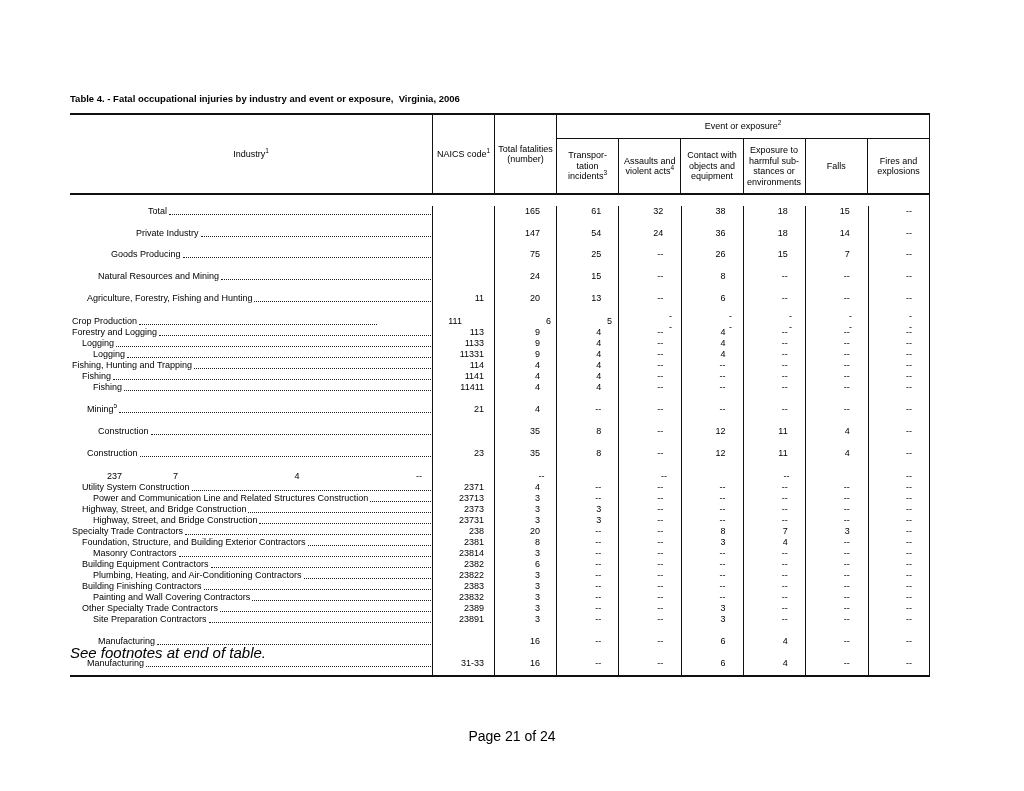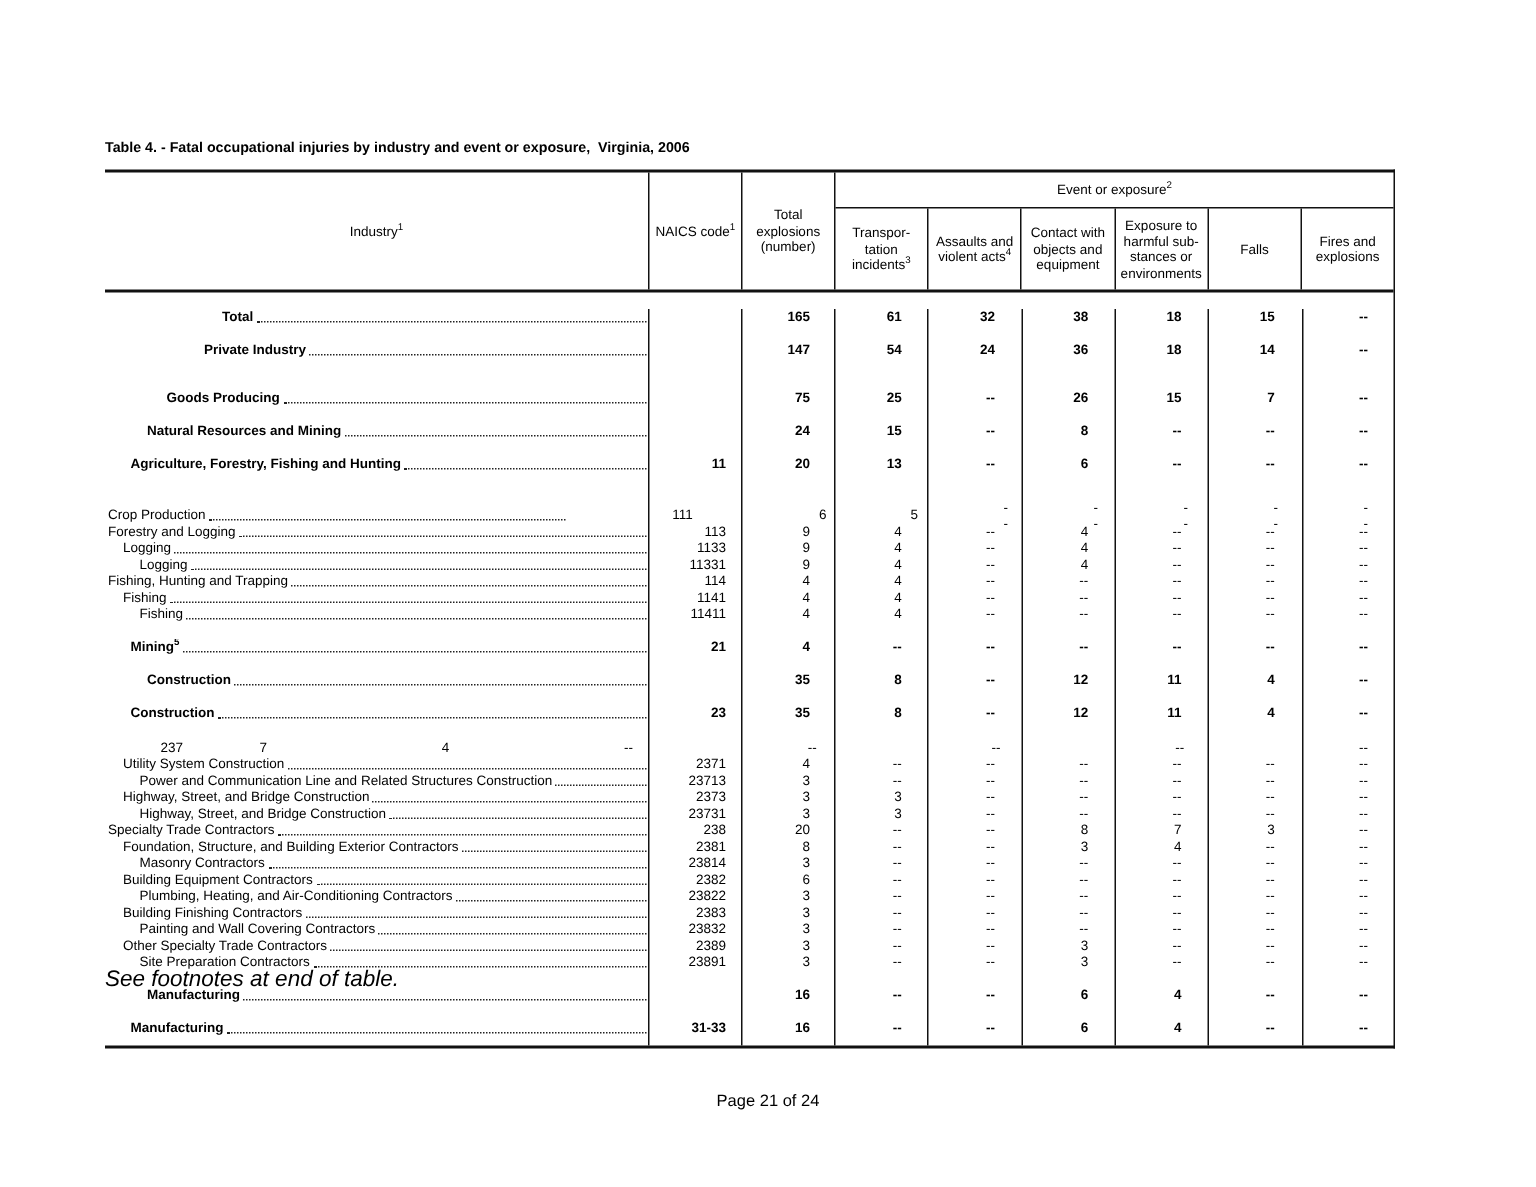--- a/index.html
+++ b/index.html
@@ -72,7 +72,7 @@
         <span><span>NAICS code</span><sup>1</sup></span>
       </div>
       <div class="hc h-total">
-        <span><span>Total explosions</span><br><span>(number)</span></span>
+        <span><span>Total fatalities</span><br><span>(number)</span></span>
       </div>
       <div class="h-events">
         <div class="h-events-span">

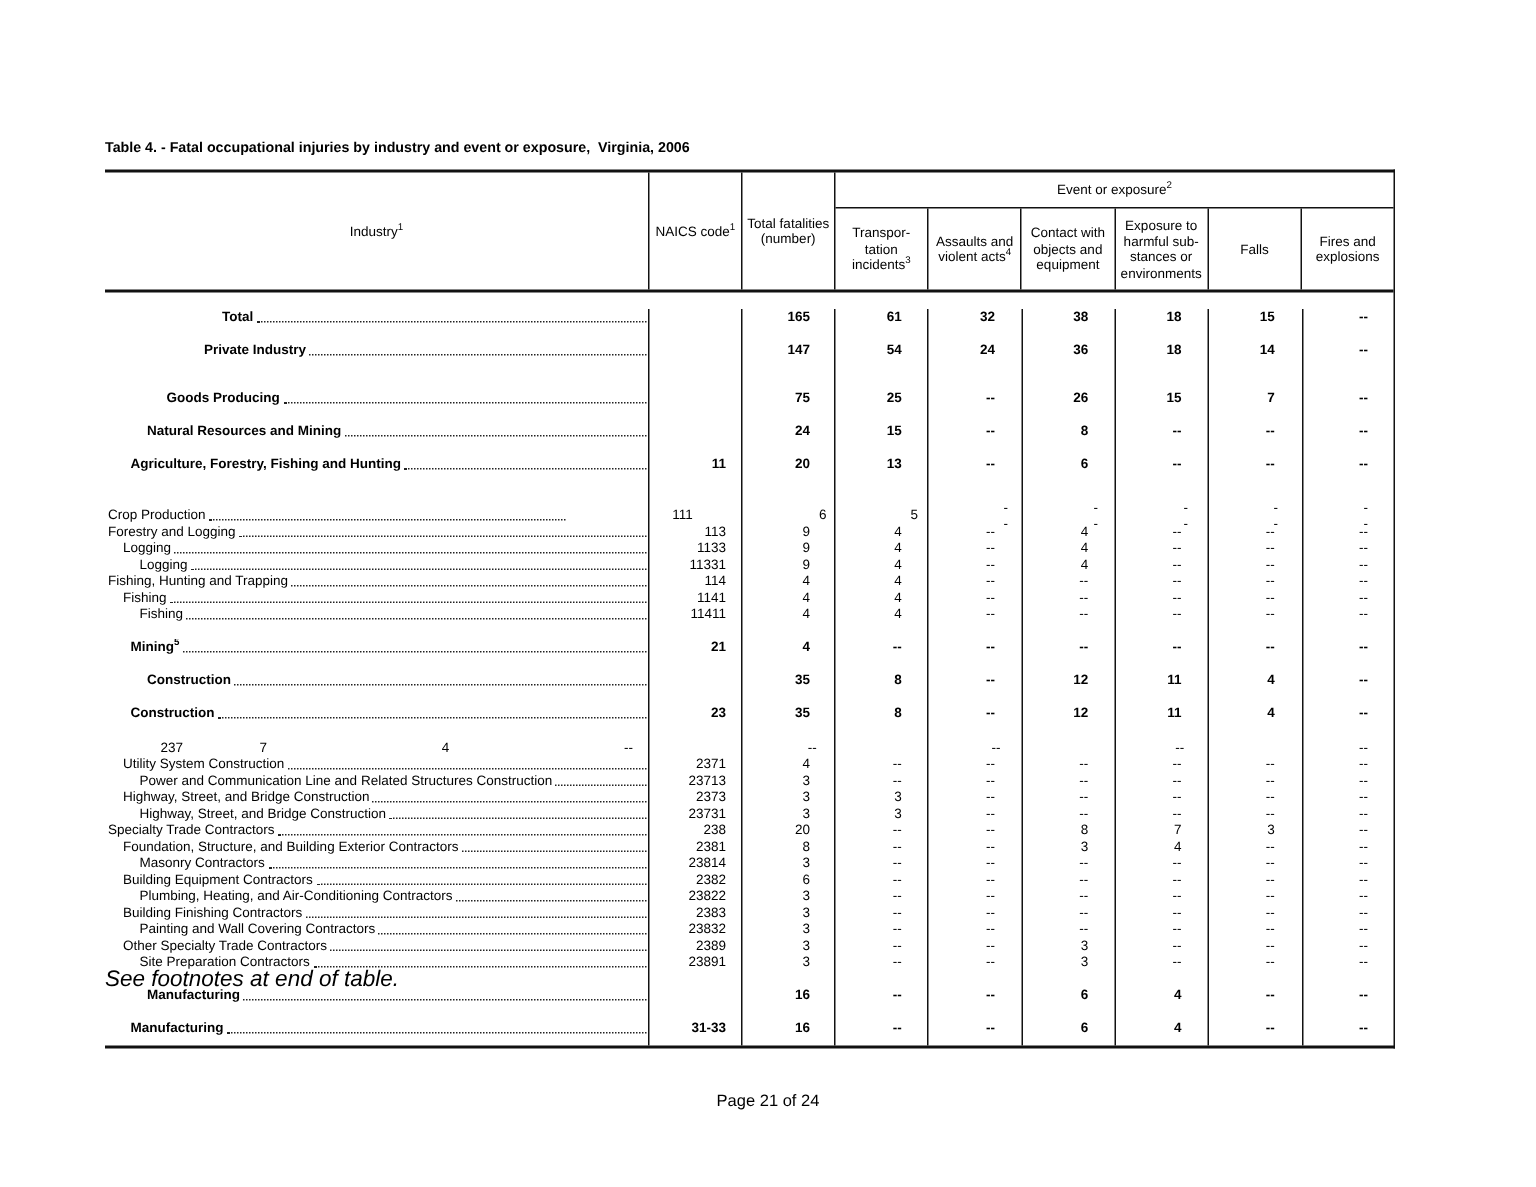--- a/index.html
+++ b/index.html
@@ -34,7 +34,7 @@
   .tbody { position:relative; padding-bottom:6px; }
   .vline { position:absolute; top:0; bottom:0; width:1px; background:#111; }
   .row { display:flex; height:11px; line-height:11px; font-size:9px; align-items:center; }
-  .row.bold { font-weight:bold; }
+  .row.bold { font-weight:normal; }
   .cell-industry { width:362px; display:flex; align-items:flex-end; box-sizing:border-box; white-space:nowrap; overflow:hidden; }
   .cell-industry .lbl { line-height:11px; }
   .leader { flex:1; min-width:6px; border-bottom:1px dotted #222; margin:0 1px 2px 2px; }

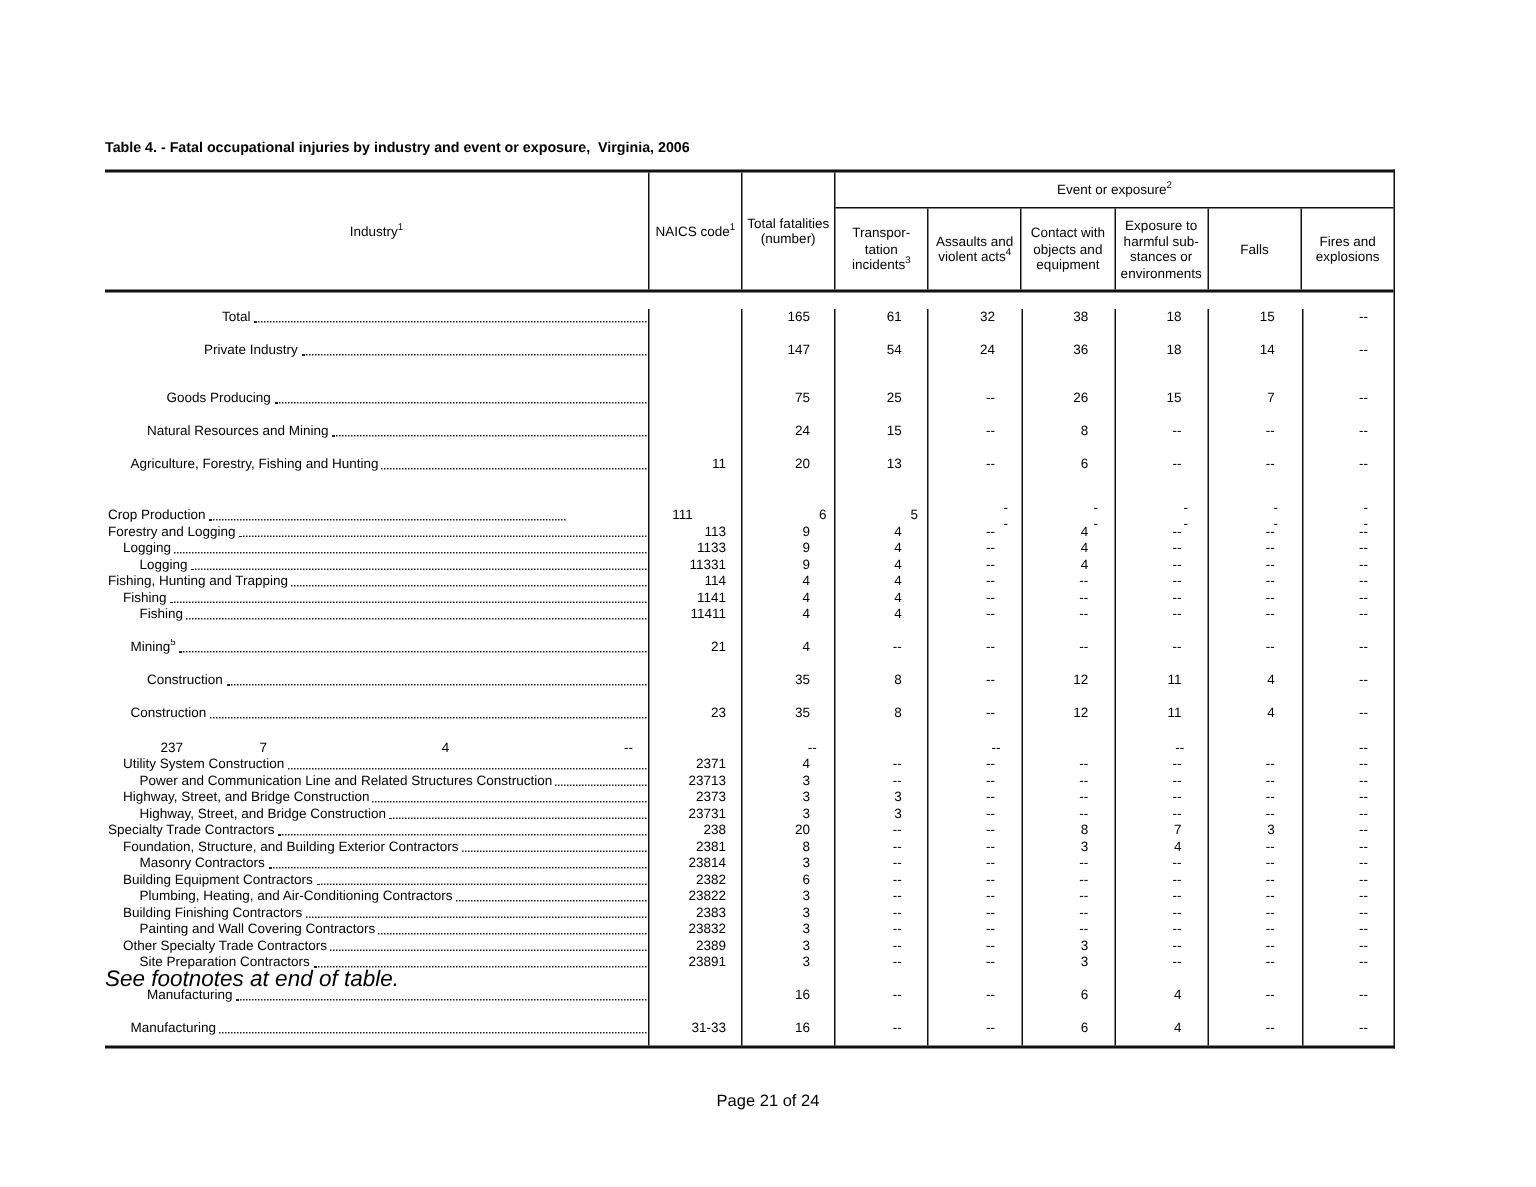--- a/index.html
+++ b/index.html
@@ -138,7 +138,7 @@
           <div class="cell-ev">14</div>
           <div class="cell-ev">--</div>
         </div>
-        <div class="row bold" style="margin-top: 21px;">
+        <div class="row bold" style="margin-top: 10px;">
           <div class="cell-industry lvl-goods">
             <span class="lbl">Goods Producing</span>
             <span class="leader"></span>

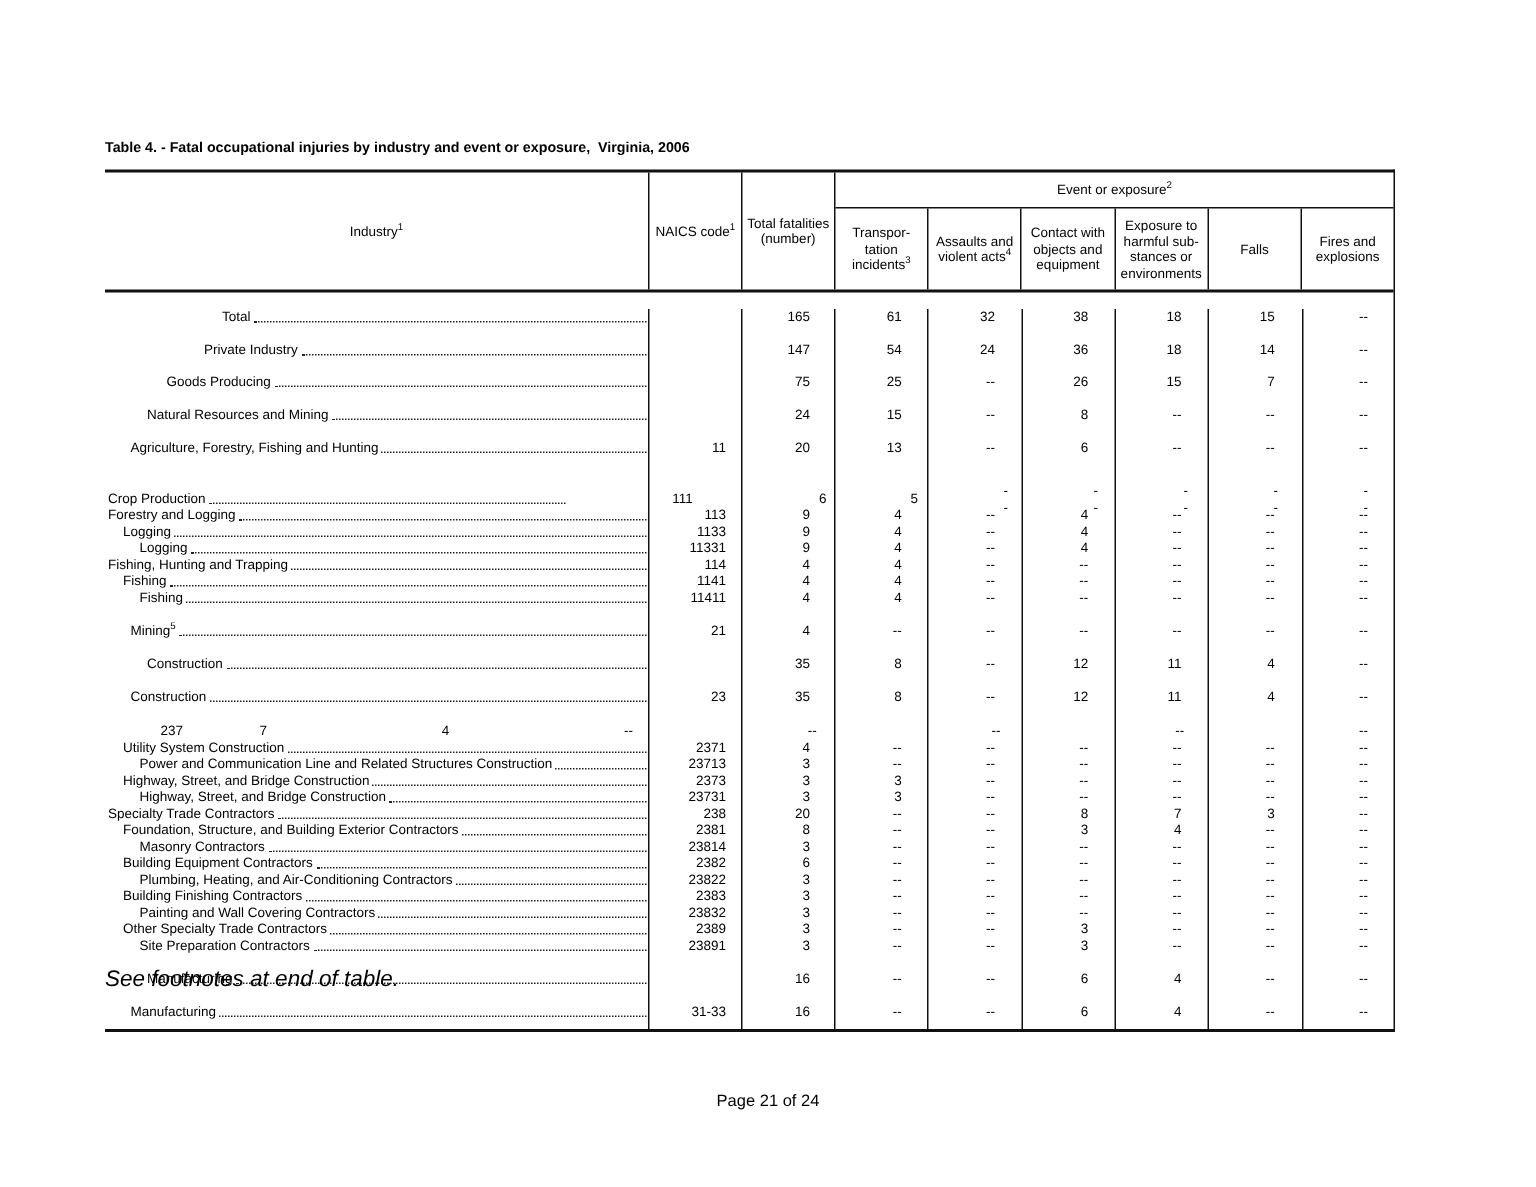--- a/index.html
+++ b/index.html
@@ -180,7 +180,7 @@
           <div class="cell-ev">--</div>
           <div class="cell-ev">--</div>
         </div>
-        <div class="row" style="margin-top: 23px; gap: 40px;">
+        <div class="row" style="margin-top: 12px; gap: 40px;">
           <div class="cell-industry lvl-r0">
             <span class="lbl">Crop Production</span>
             <span class="leader"></span>

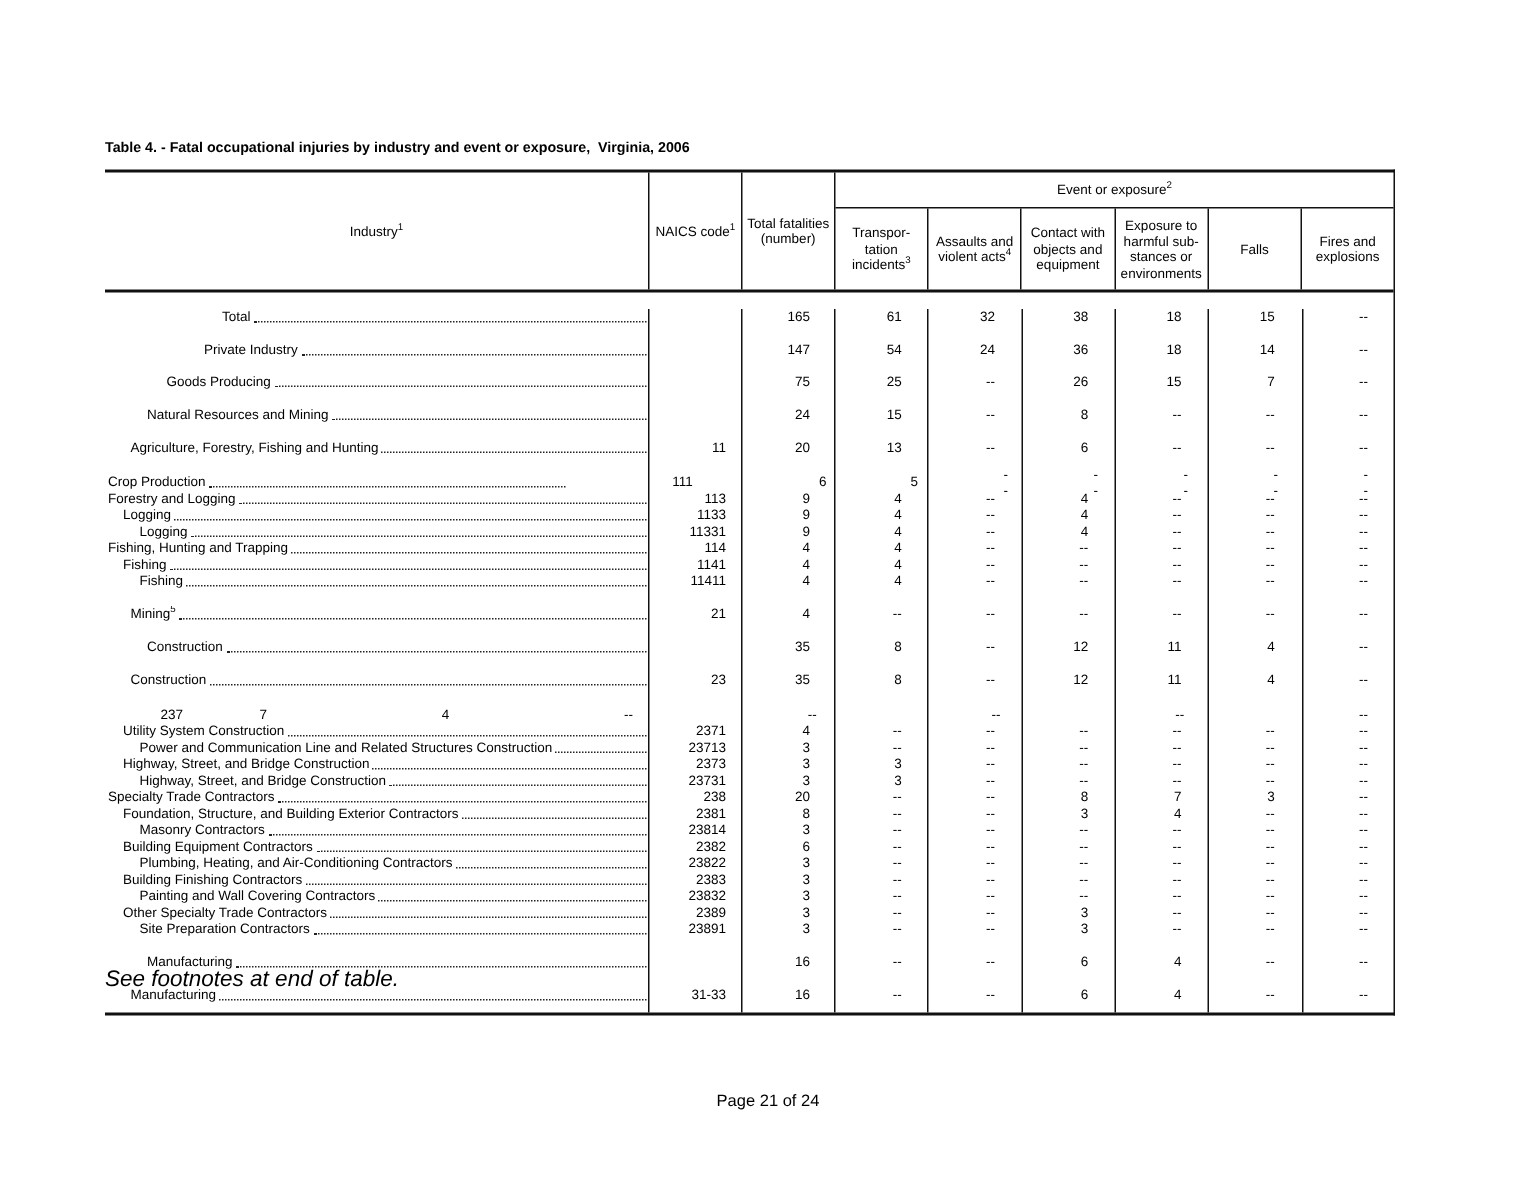--- a/index.html
+++ b/index.html
@@ -53,7 +53,7 @@
   .lvl-r2 { padding-left:23px; }
 
   .foot-note { position:absolute; left:70px; top:644px; font-size:15px;font-style:italic; }
-  .page-num { position:absolute; left:0; width:1024px; top:728px; text-align:center; font-size:11px; }
+  .page-num { position:absolute; left:0; width:1024px; top:728px; text-align:center; font-size:14px; }
 </style>
 </head>
 <body>

